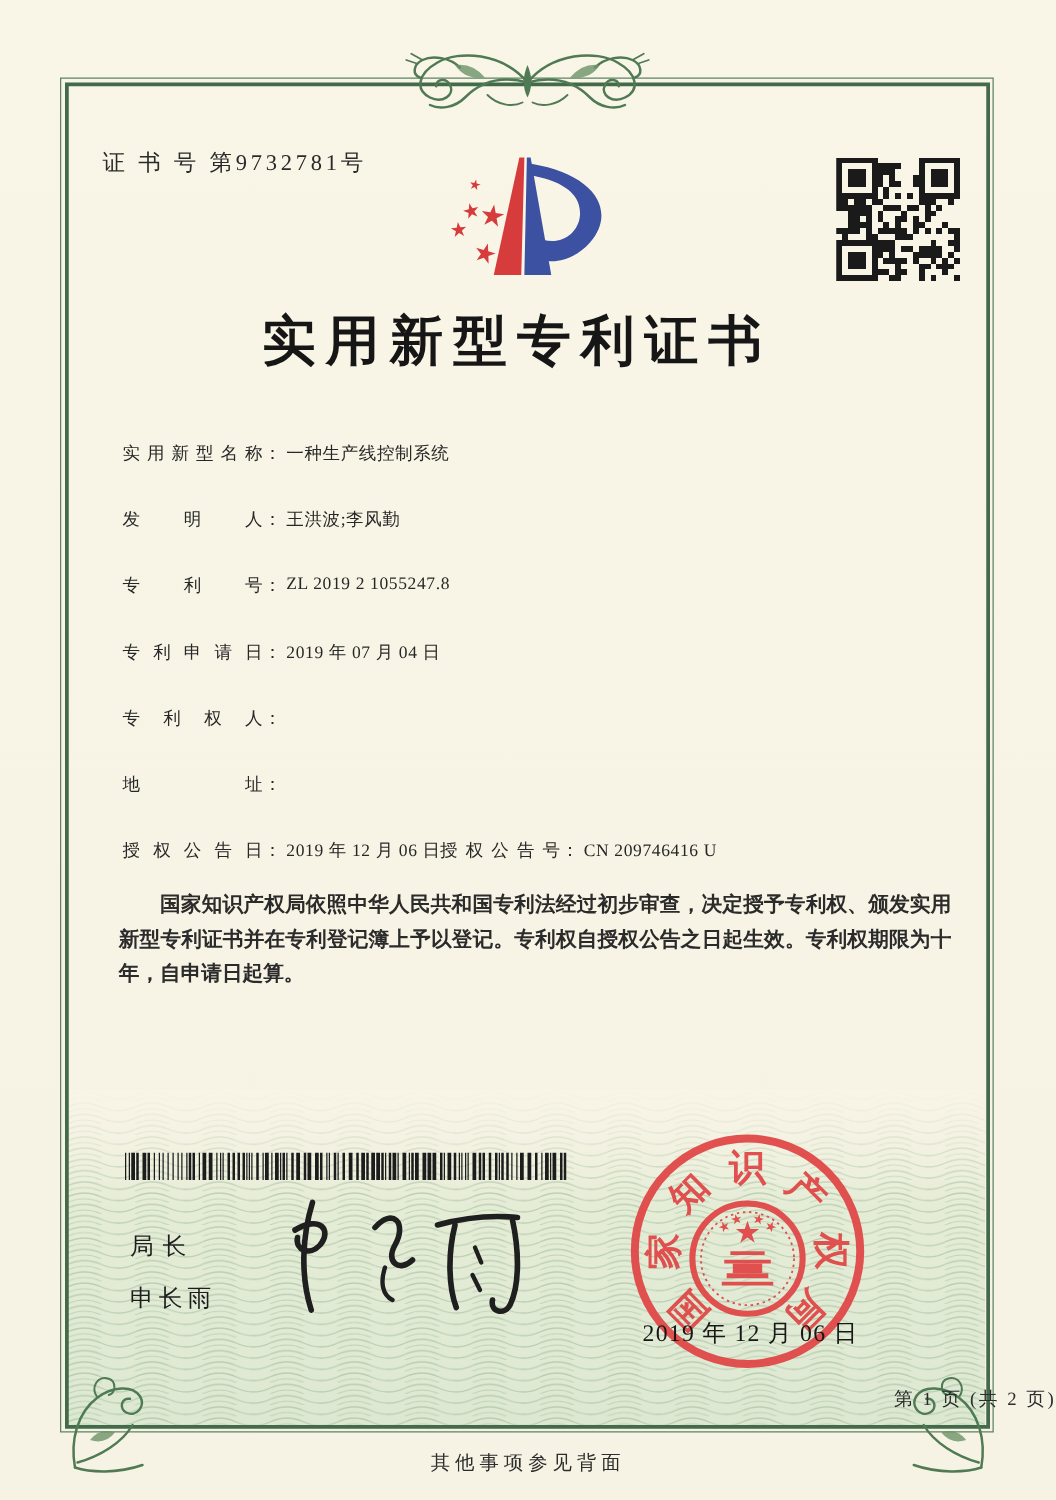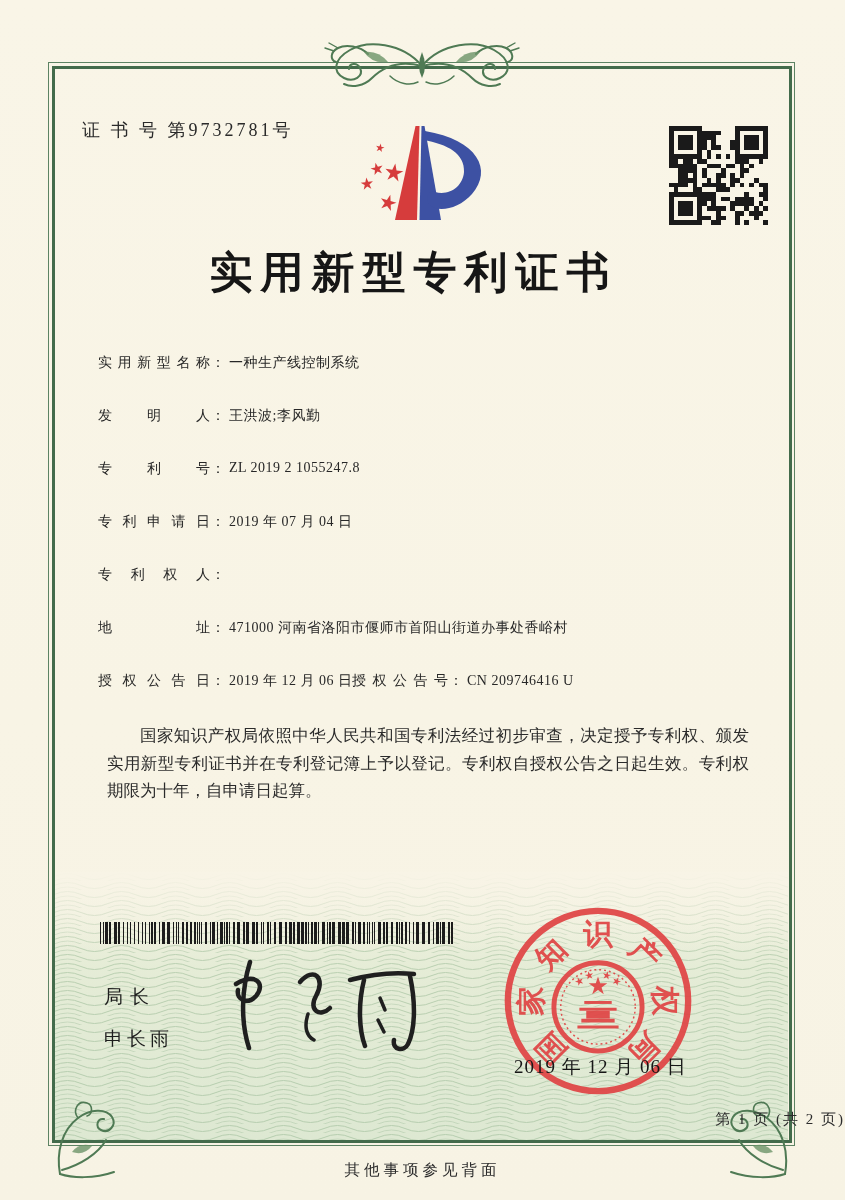--- a/index.html
+++ b/index.html
@@ -394,7 +394,6 @@
   <div class="frow">
     <span class="flabel">地址</span>
       <span class="fcolon">：</span>
-    <span class="fvalue">471000 河南省洛阳市偃师市首阳山街道办事处香峪村</span>
   </div>
   <div class="frow">
     <span class="flabel">授权公告日</span>

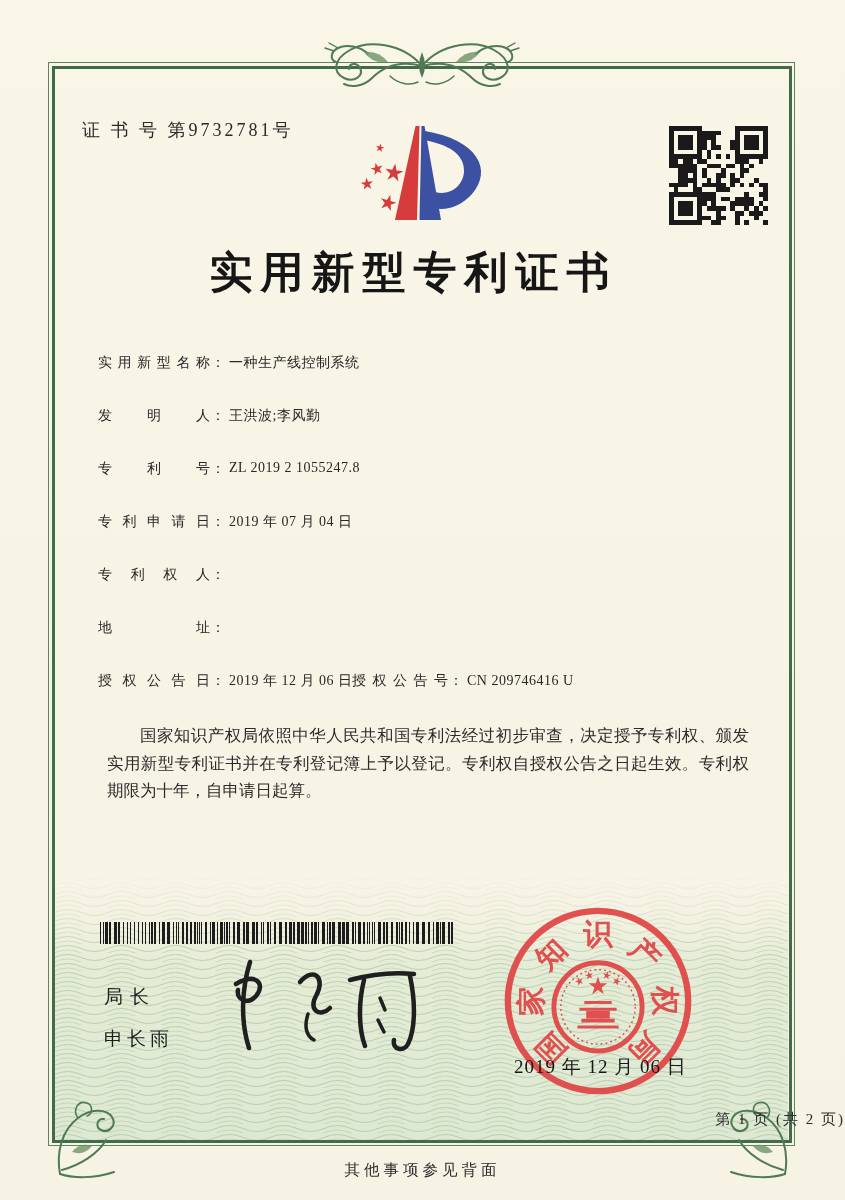--- a/index.html
+++ b/index.html
@@ -30,7 +30,7 @@
   .pair2 .flabel{width:96px;}
   
   .paras{left:95px;top:710px;width:666px;font-size:16.5px;line-height:1.68;text-align:justify;color:#2b2b2b;}
-  .paras p{margin:12px;text-indent:2em;}
+  .paras p{margin:0;text-indent:2em;font-weight:bold;}
   
   .band-tint{left:54px;top:872px;width:734px;height:269px;
     background:linear-gradient(180deg,rgba(229,237,218,0) 0%,rgba(226,235,212,0.85) 35%,#dde8d2 100%);}

